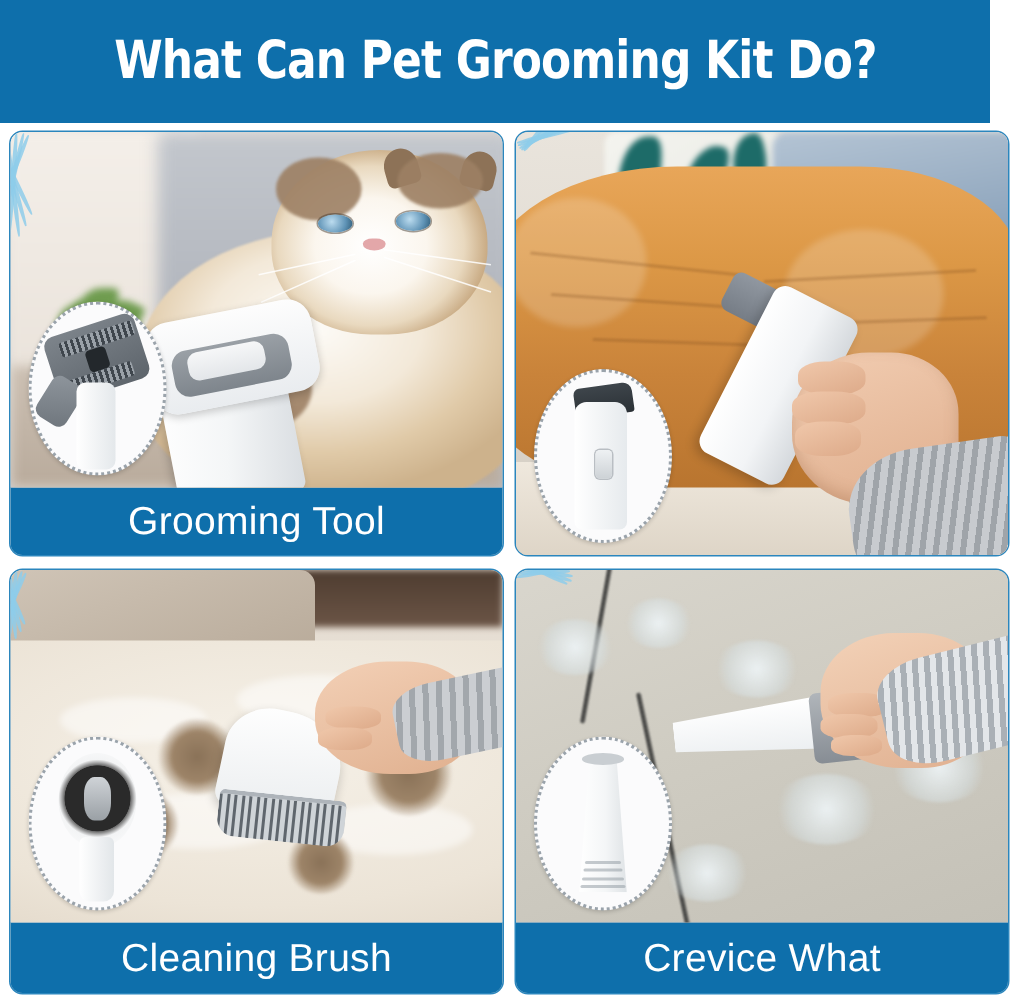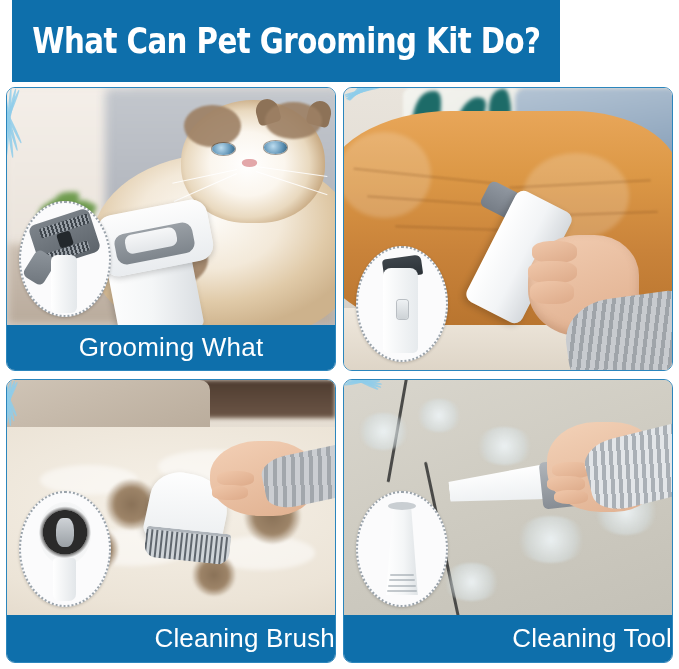--- a/index.html
+++ b/index.html
@@ -8,7 +8,7 @@
   .infographic{position:relative;width:679px;height:669px;background:#ffffff;}
 
   
-  .header{position:absolute;left:12px;top:0;width:548px;height:82px;background:#0e6fab;
+  .header{position:absolute;left:0;top:0;width:660px;height:82px;background:#0e6fab;
           display:flex;align-items:center;justify-content:center;}
   .header-title{color:#ffffff;font-size:35px;font-weight:bold;letter-spacing:-0.6px;
                 font-family:"DejaVu Sans Condensed","Liberation Sans",sans-serif;

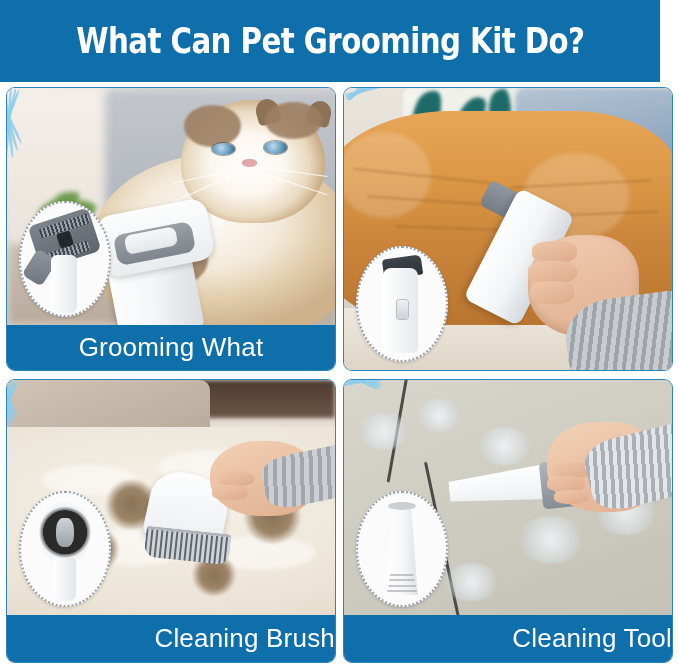--- a/index.html
+++ b/index.html
@@ -243,7 +243,7 @@
         </div>
       </div>
       <div class="label">
-        <span class="label-text">Grooming What</span>
+        <span class="label-text">Grooming Tool</span>
       </div>
     </div>
 

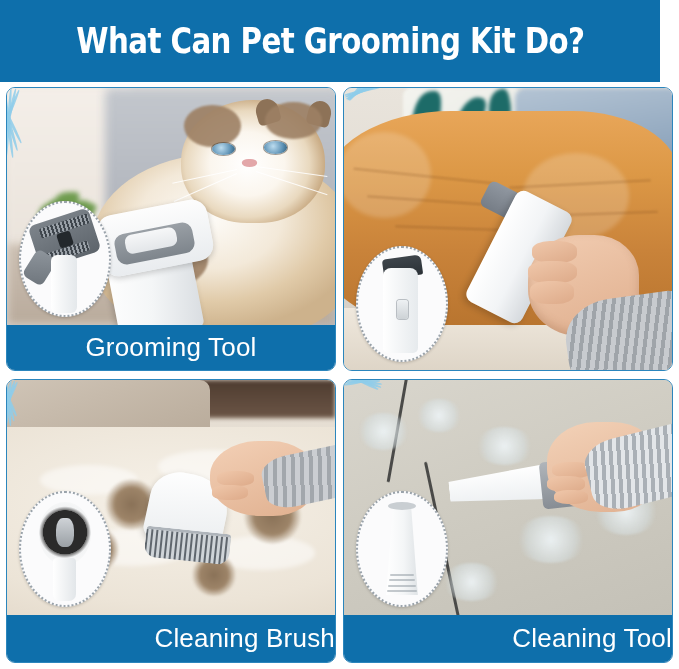--- a/index.html
+++ b/index.html
@@ -25,7 +25,7 @@
   .photo{position:relative;flex:1 1 auto;overflow:hidden;}
 
   .label{flex:0 0 45px;background:#0e6fab;display:flex;align-items:center;justify-content:center;}
-  .card.bottom .label{flex-basis:47px;justify-content:flex-end;}
+  .card.bottom .label{flex-basis:47px;}
   .label-text{color:#ffffff;font-size:26px;letter-spacing:0.2px;white-space:nowrap;}
 
   

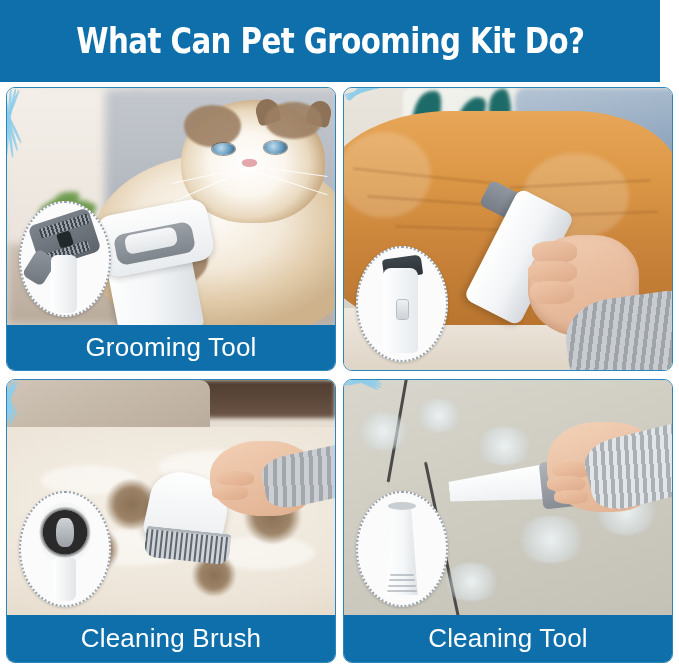--- a/index.html
+++ b/index.html
@@ -377,7 +377,7 @@
         </div>
       </div>
       <div class="label">
-        <span class="label-text">Cleaning Tool</span>
+        <span class="label-text">Crevice What</span>
       </div>
     </div>
 

